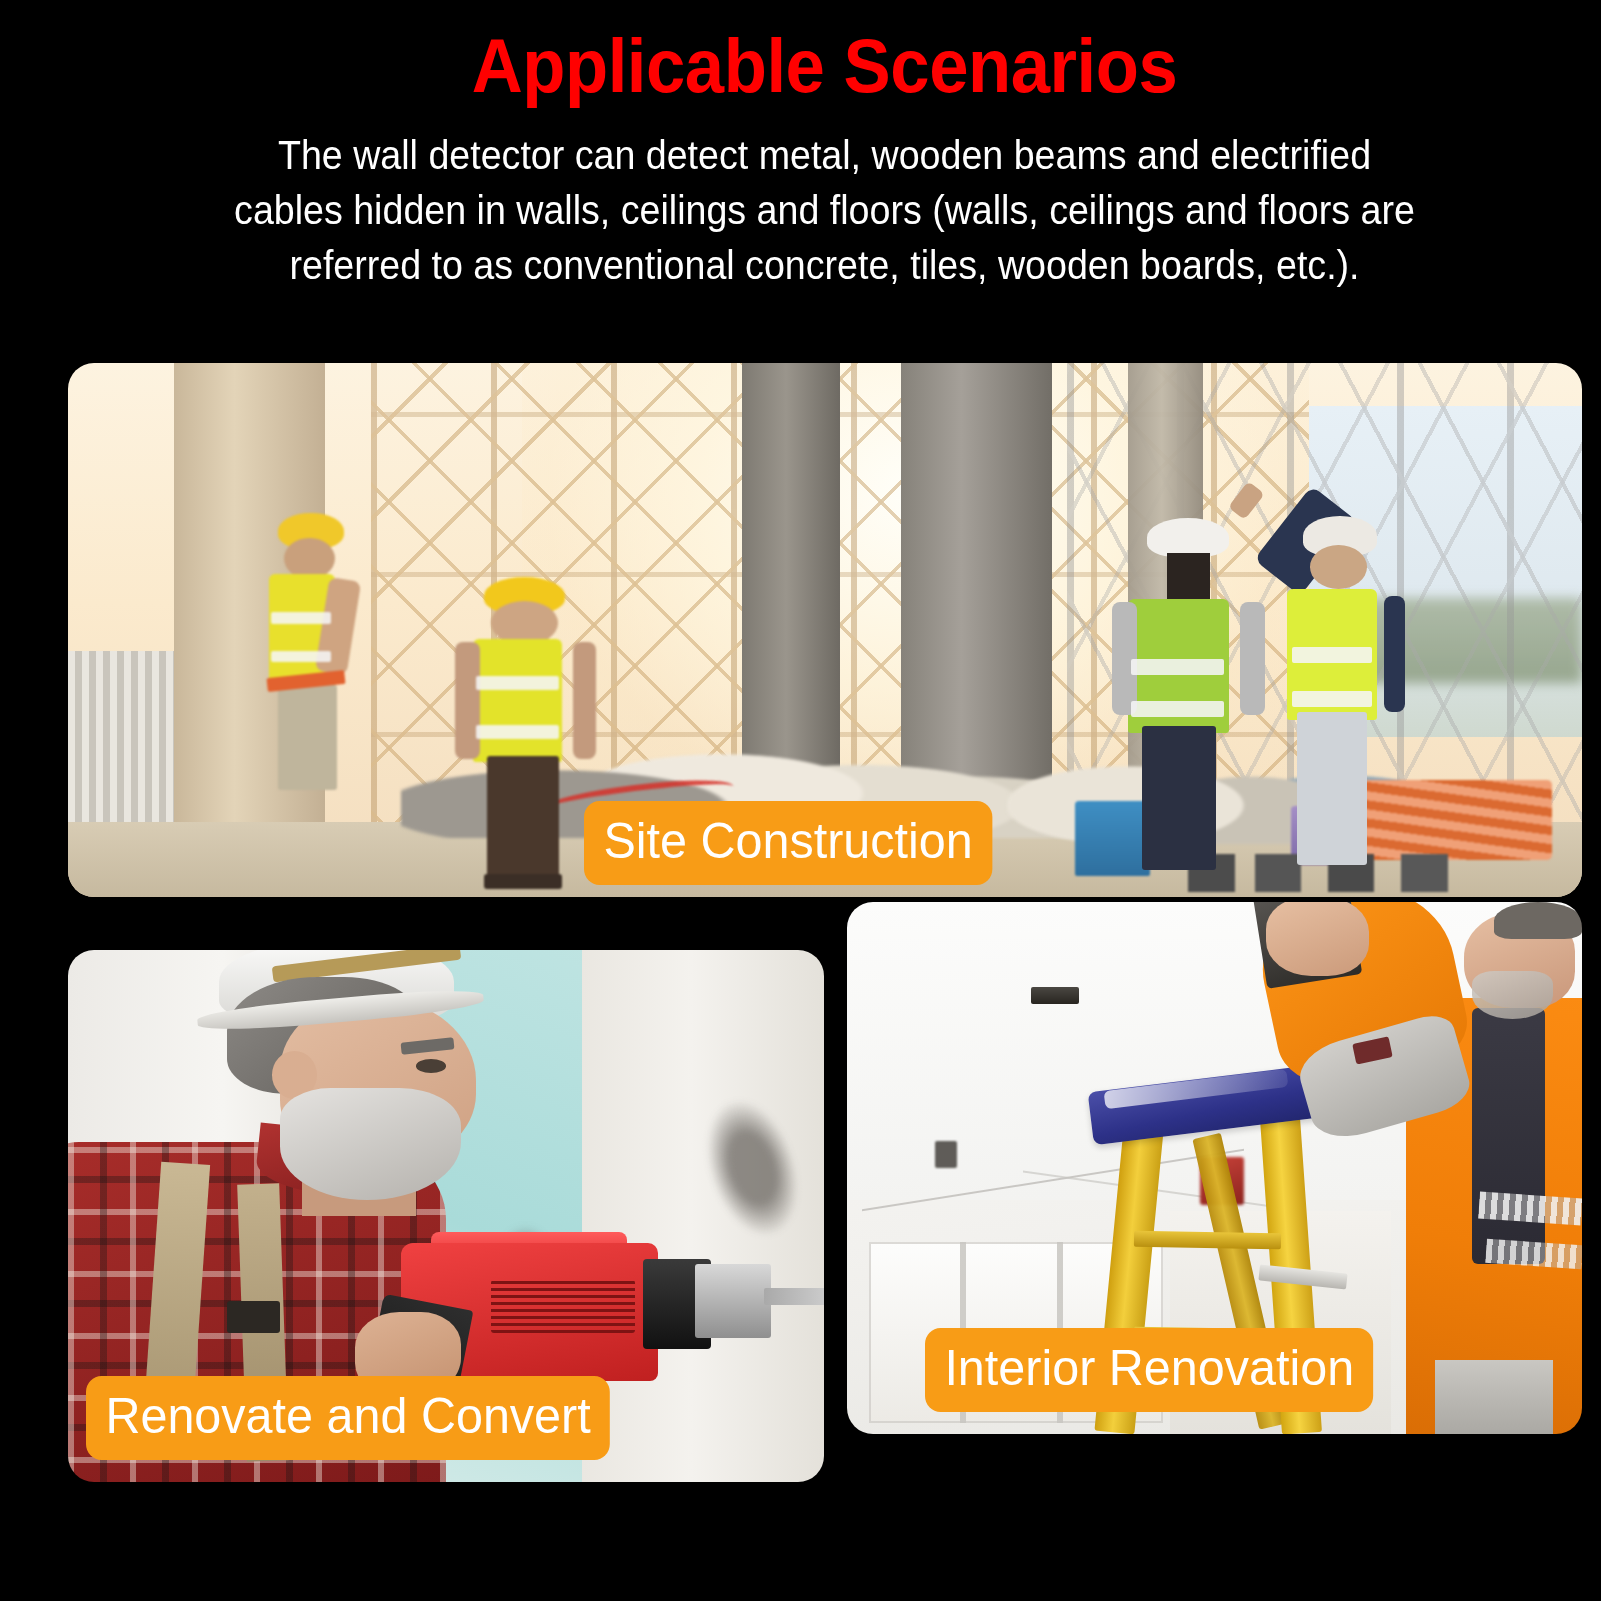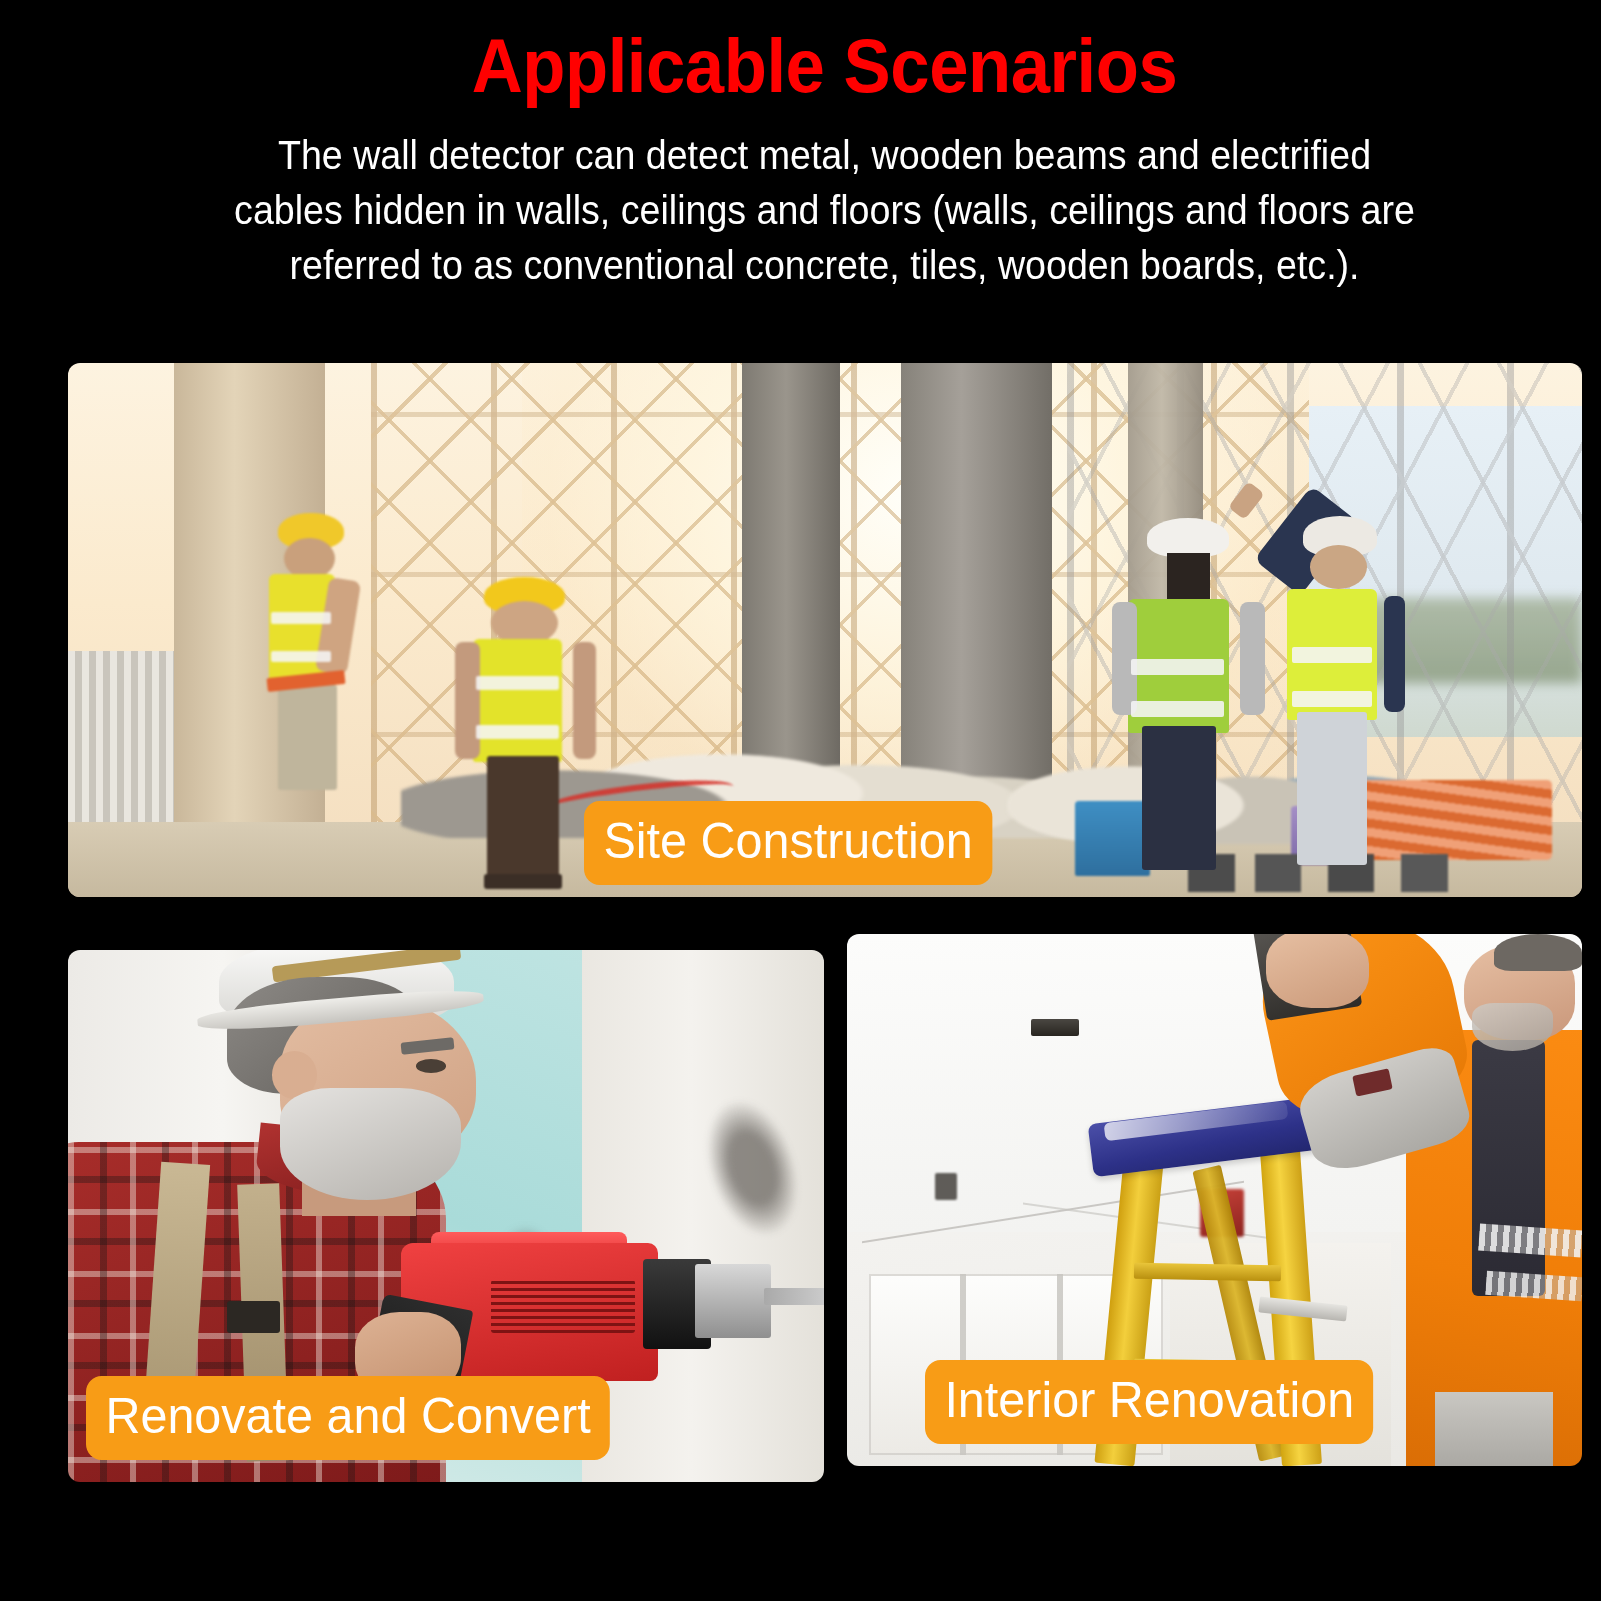--- a/index.html
+++ b/index.html
@@ -44,7 +44,7 @@
   
   .panel {
     position:absolute;
-    border-radius:12px;
+    border-radius:26px;
     overflow:hidden;
   }
   #panel-top    { left:44px;  top:363px;  width:1514px; height:534px; }

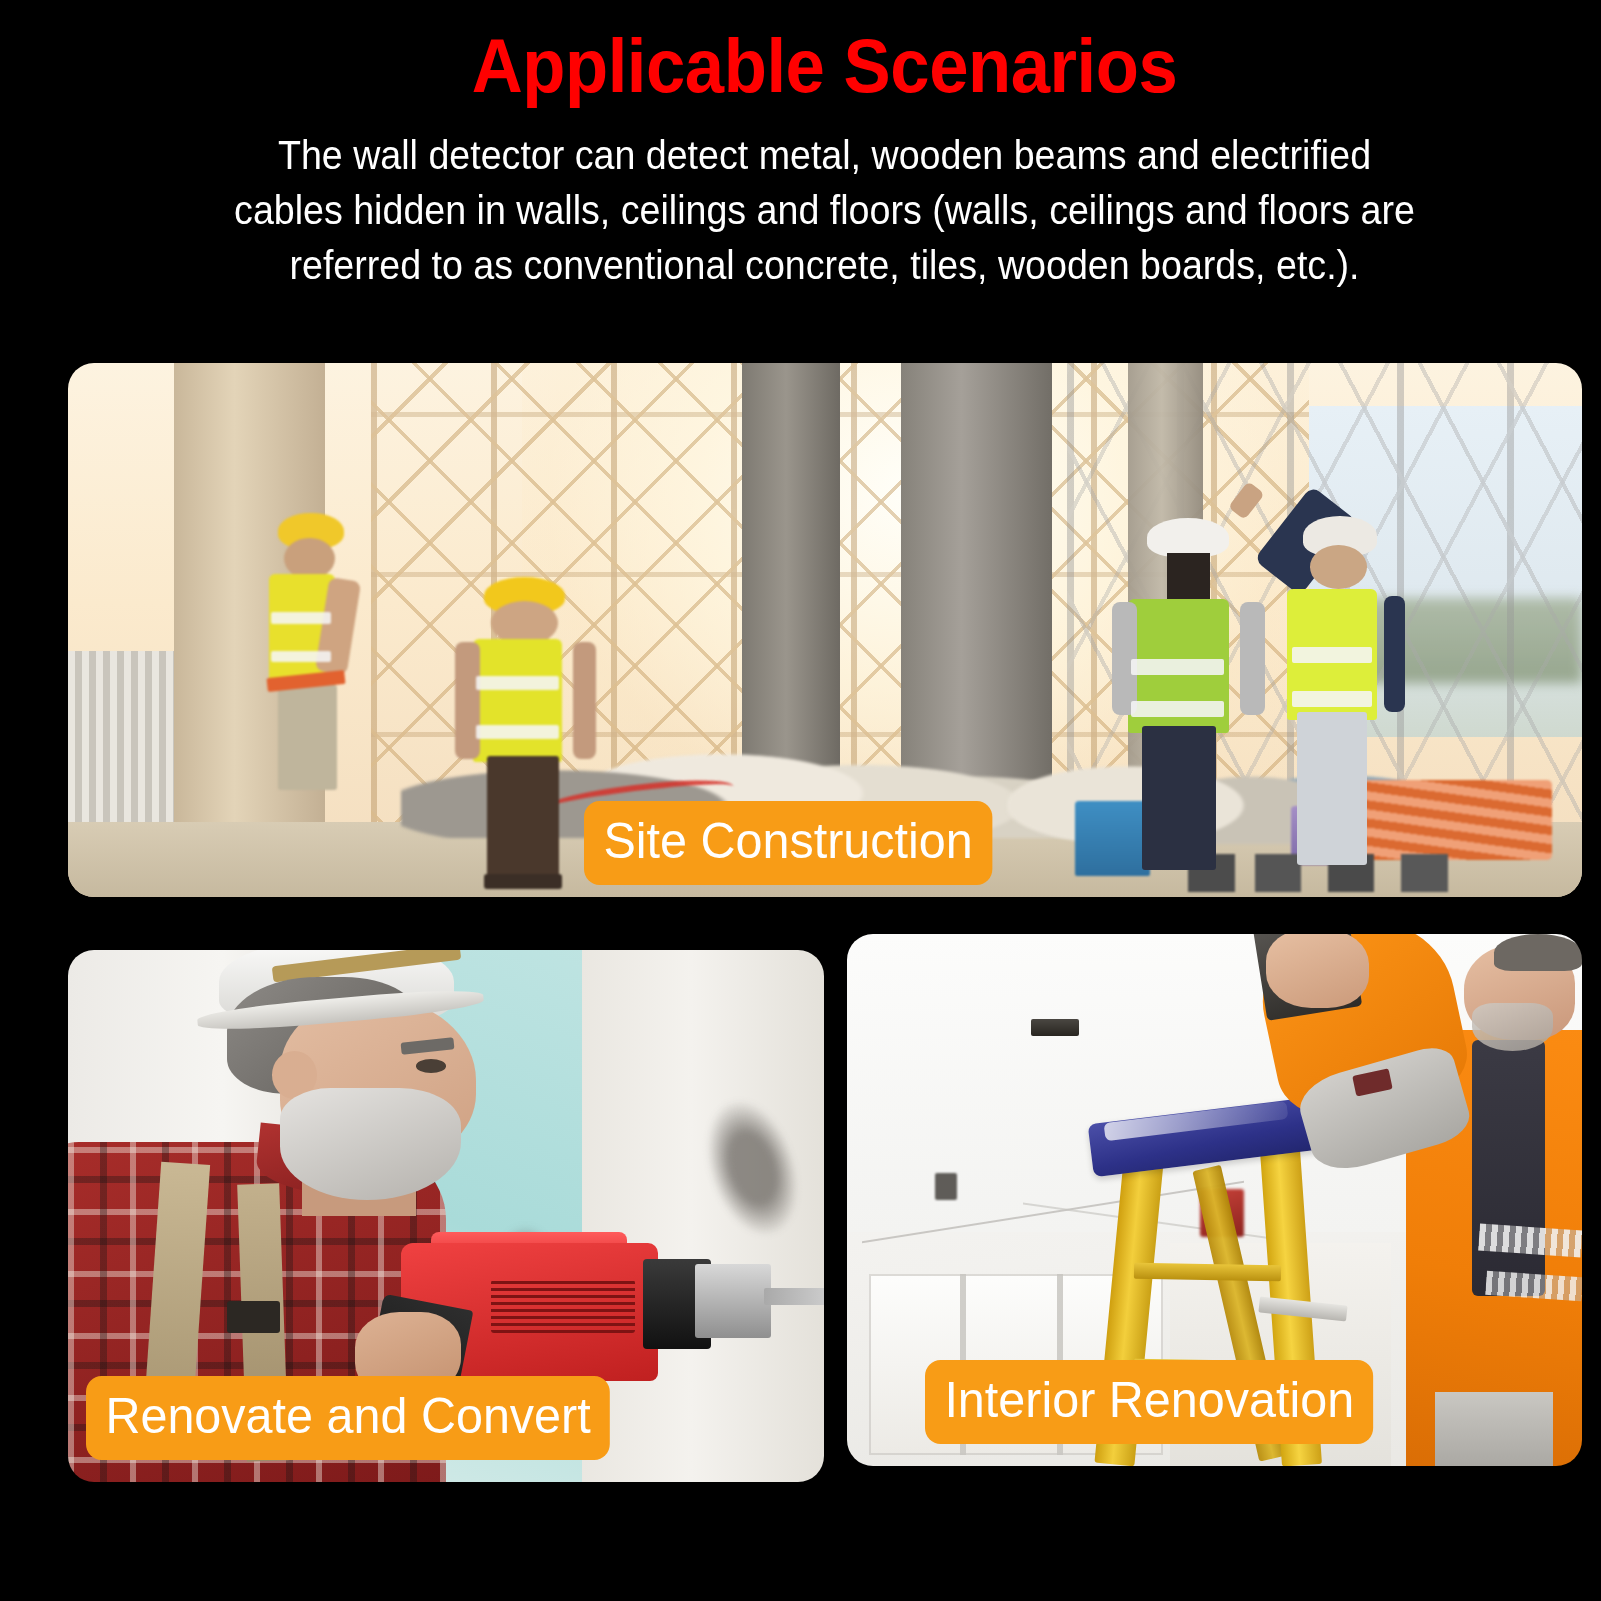--- a/index.html
+++ b/index.html
@@ -49,7 +49,7 @@
   }
   #panel-top    { left:44px;  top:363px;  width:1514px; height:534px; }
   #panel-bl     { left:44px;  top:950px;  width:756px;  height:532px; }
-  #panel-br     { left:823px; top:934px;  width:735px;  height:532px; }
+  #panel-br     { left:823px; top:902px;  width:735px;  height:532px; }
 
   .scene { position:absolute; inset:0; overflow:hidden; }
 

